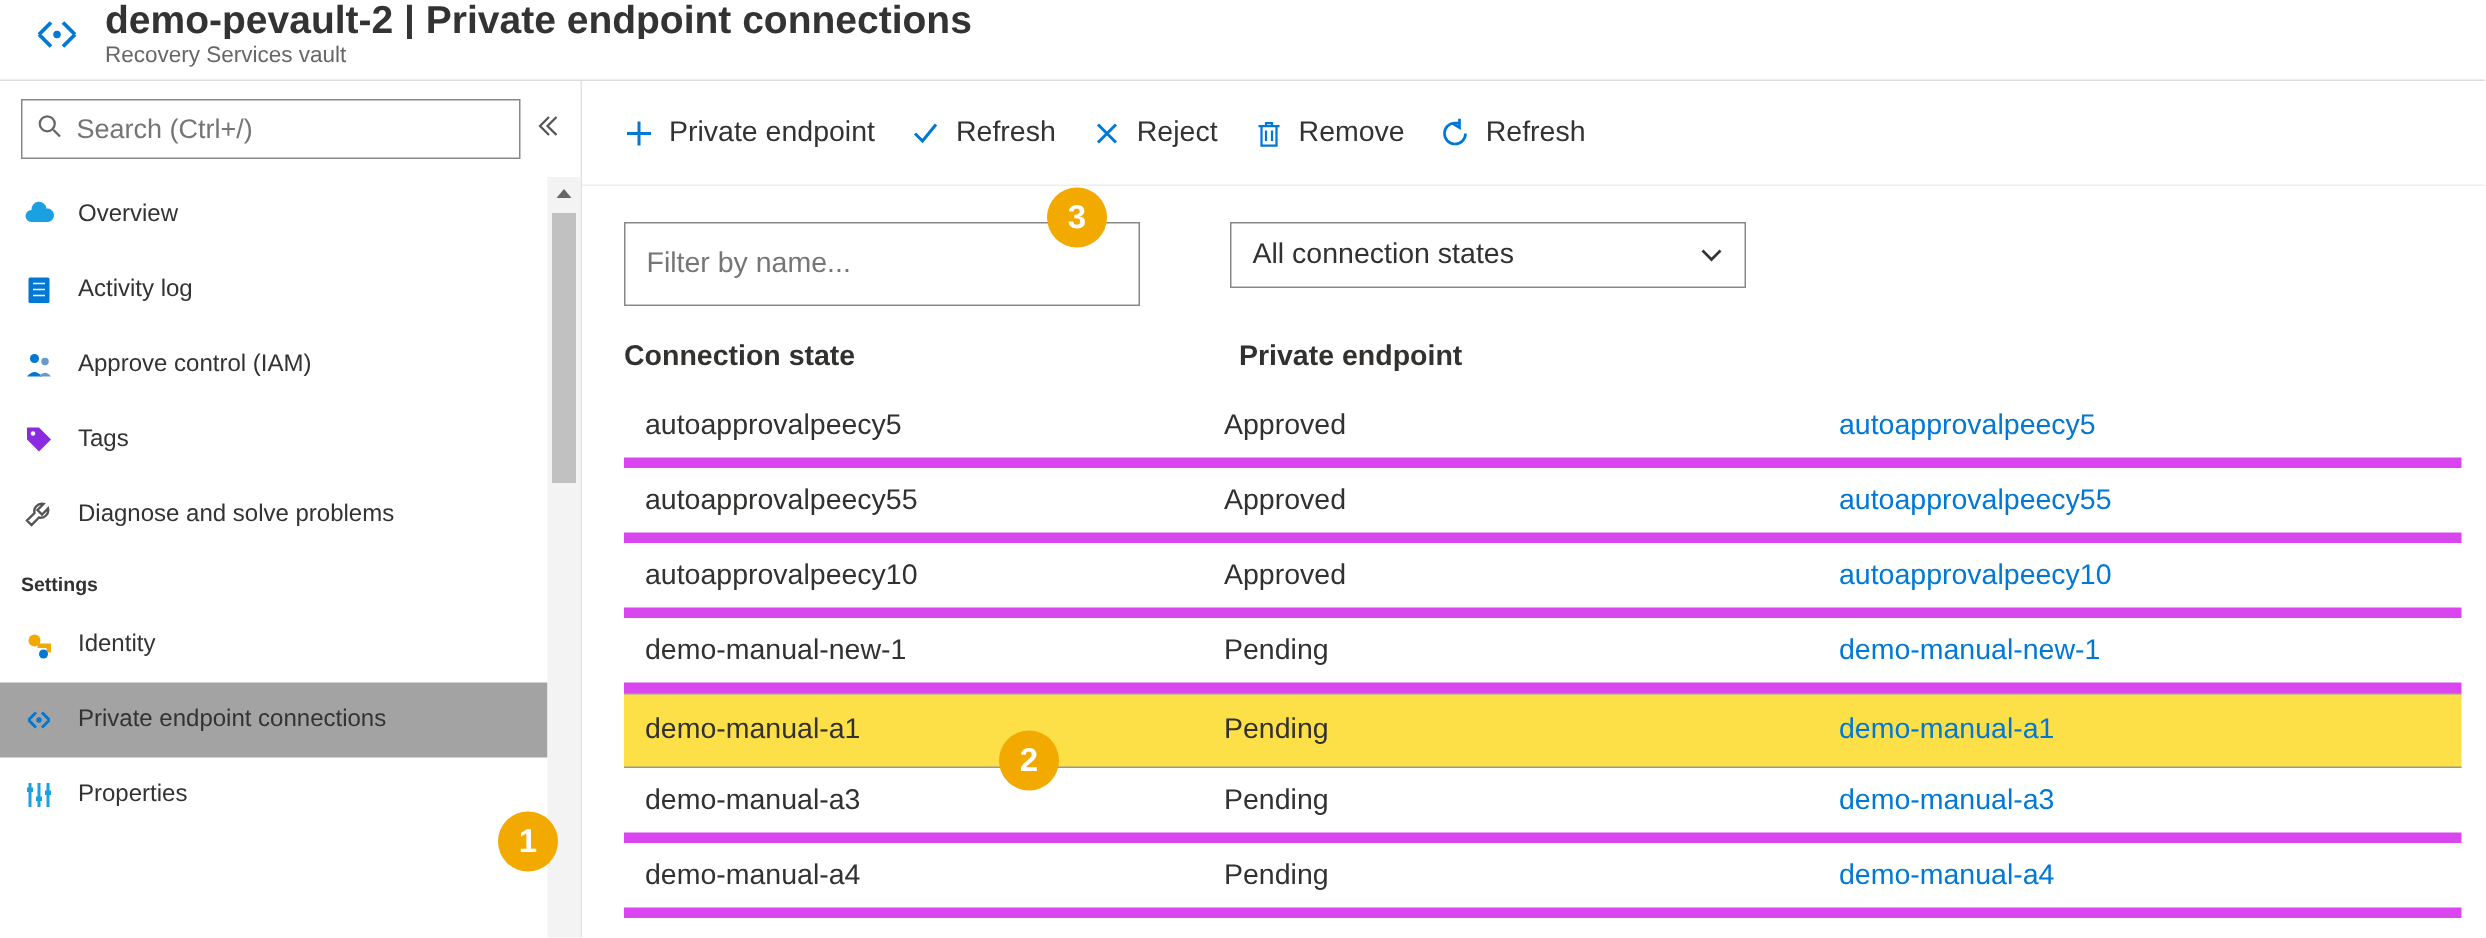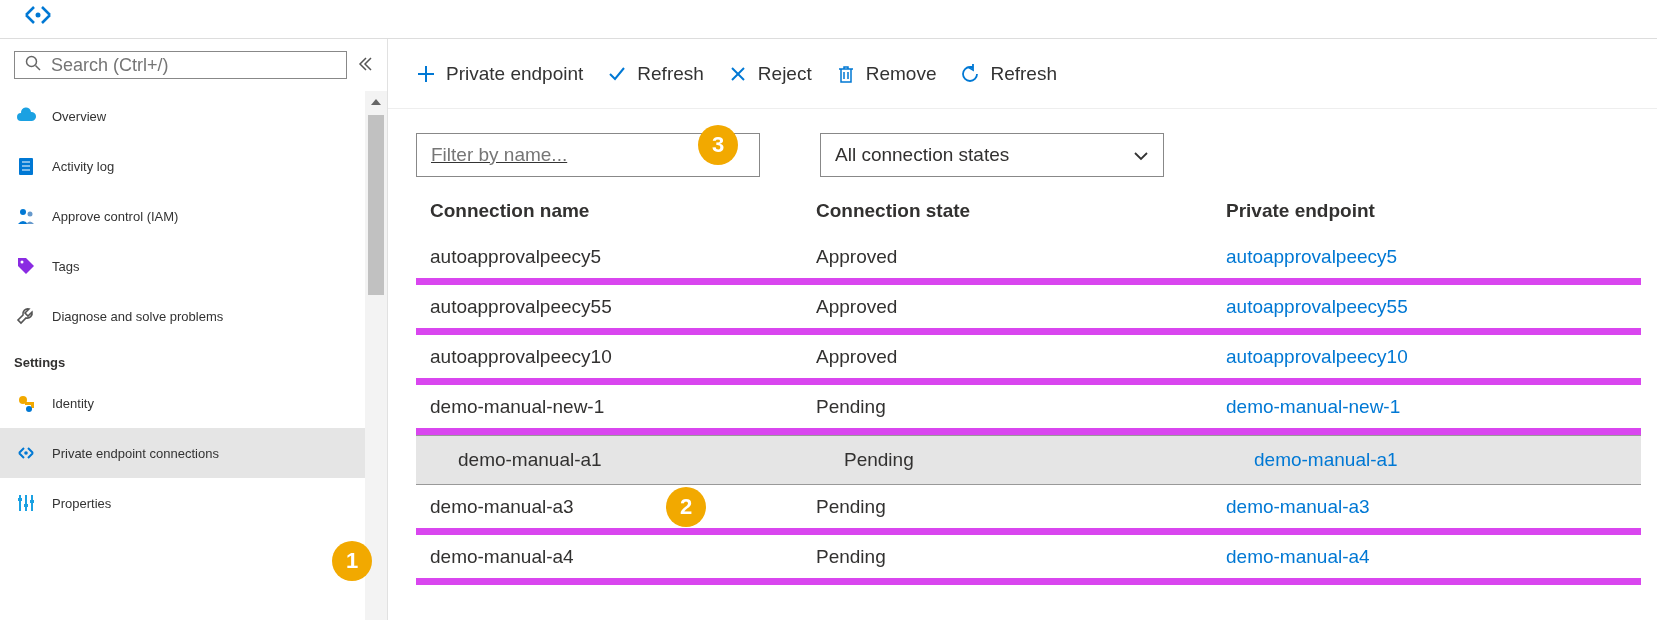--- a/index.html
+++ b/index.html
@@ -66,6 +66,10 @@
         <path d="M30 12 L22 4 M30 12 L22 20" stroke="#0078d4" stroke-width="2.5" fill="none"></path>
       </svg>
   </span>
+  <div class="header-text">
+    <div class="page-title">demo-pevault-2 | Private endpoint connections</div>
+    <div class="page-subtitle">Recovery Services vault</div>
+  </div>
 </div>
 
 <div class="body">

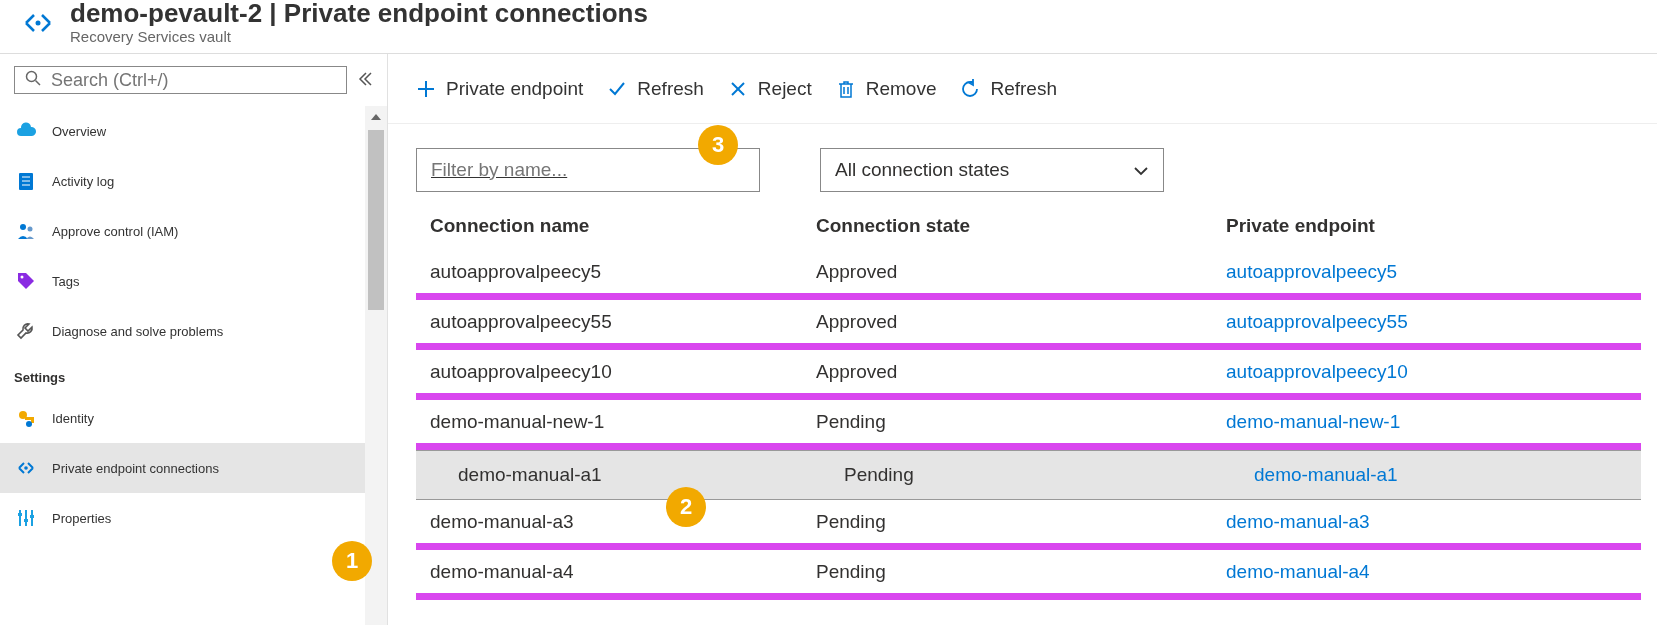--- a/index.html
+++ b/index.html
@@ -15,7 +15,7 @@
 
   .sidebar { width: 388px; border-right: 1px solid #e1e1e1; padding: 12px 0 0 0; display:flex; flex-direction:column; position:relative; }
   .search-row { display:flex; align-items:center; padding: 0 14px 12px; gap:10px; }
-  .search-box { flex:1; border:1px solid #888; height:28px; display:flex; align-items:center; padding:0 10px; gap:10px; color:#666; }
+  .search-box { flex:1; border:1px solid #888; height:40px; display:flex; align-items:center; padding:0 10px; gap:10px; color:#666; }
   .search-box input { border:none; outline:none; font-size:18px; width:100%; color:#333; background:transparent; }
   .collapse-icon { color:#555; font-size:20px; }
 

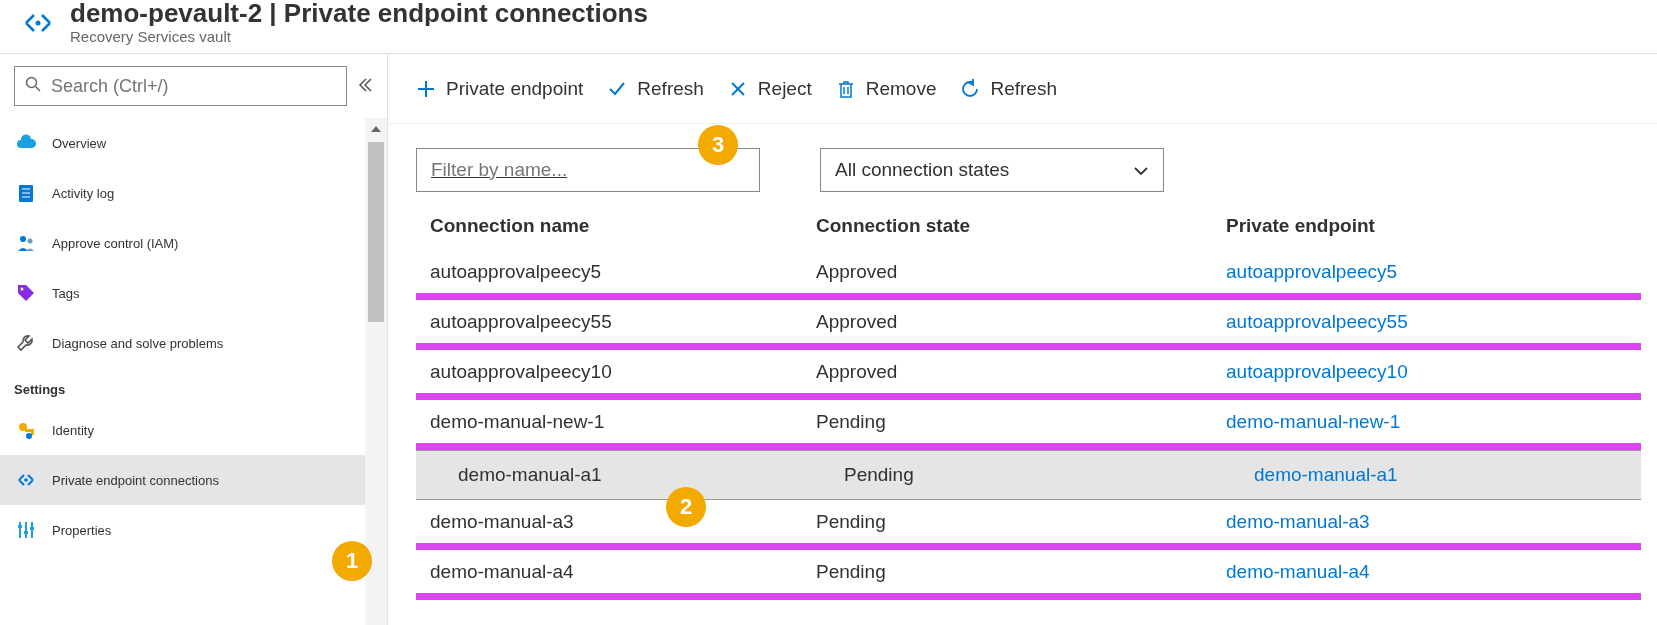--- a/index.html
+++ b/index.html
@@ -20,7 +20,7 @@
   .collapse-icon { color:#555; font-size:20px; }
 
   .nav-list { flex:1; overflow:hidden; padding-right: 22px; position:relative; }
-  .nav-item { display:flex; align-items:center; height:50px; padding:0 14px; gap:14px; cursor:pointer; font-size:13px; color:#333; }
+  .nav-item { display:flex; align-items:center; height:50px; padding:0 14px; gap:14px; cursor:pointer; font-size:16px; color:#333; }
   .nav-item.active { background:#e5e5e5; }
   .nav-section { padding: 14px 14px 8px; font-weight:600; font-size:13px; }
   .nav-icon { width:24px; height:24px; display:flex; align-items:center; justify-content:center; flex-shrink:0; }

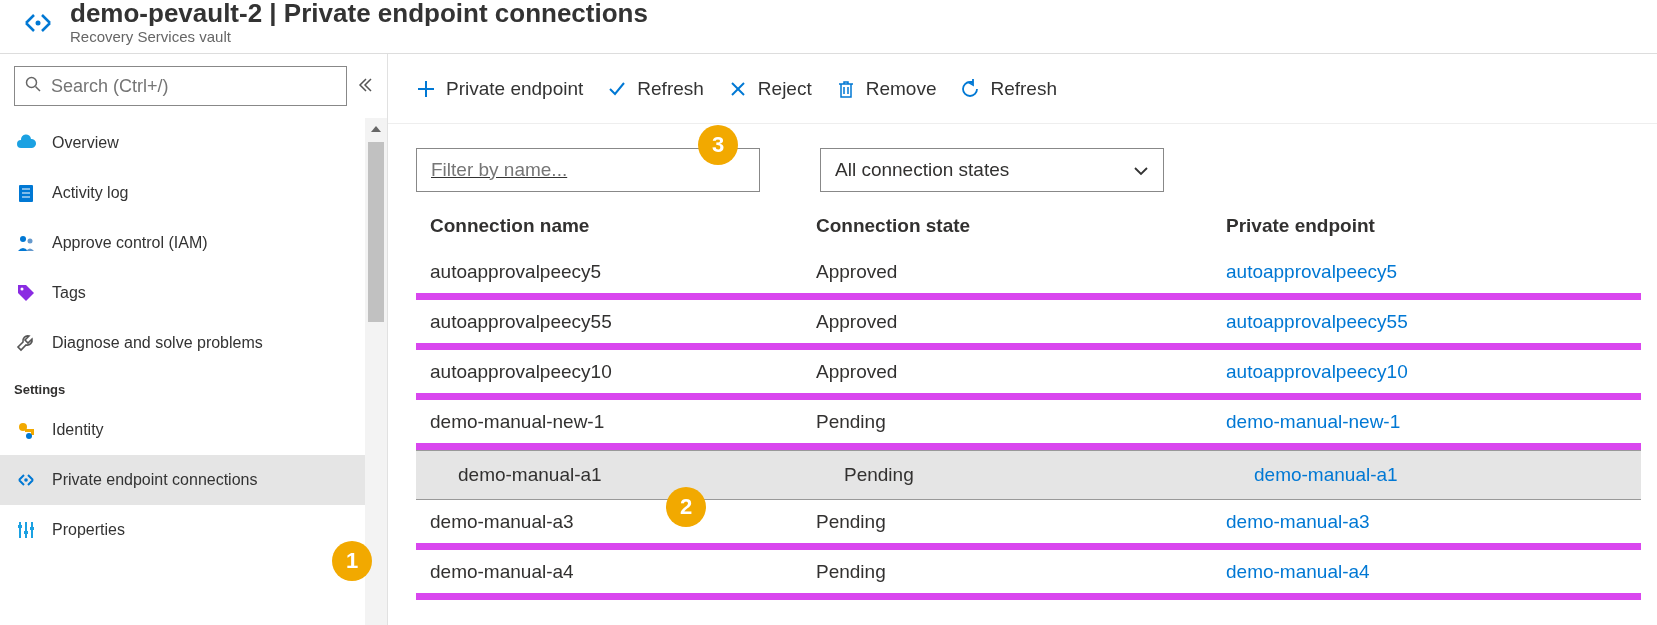--- a/index.html
+++ b/index.html
@@ -35,7 +35,7 @@
   .tool-icon { color:#0078d4; display:flex; }
 
   .filters { display:flex; gap:24px; padding: 24px 28px 10px; }
-  .filter-input { width: 344px; height:44px; border:1px solid #888; padding:0 14px; font-size:19px; color:#333; background:transparent; outline:none;text-decoration:underline; }
+  .filter-input { width: 344px; height:56px; border:1px solid #888; padding:0 14px; font-size:19px; color:#333; background:transparent; outline:none; }
   .filter-input::placeholder { color:#767676; }
   .filter-select { width: 344px; height:44px; border:1px solid #888; padding:0 14px; font-size:19px; display:flex; align-items:center; justify-content:space-between; cursor:pointer;margin-left:36px; }
 

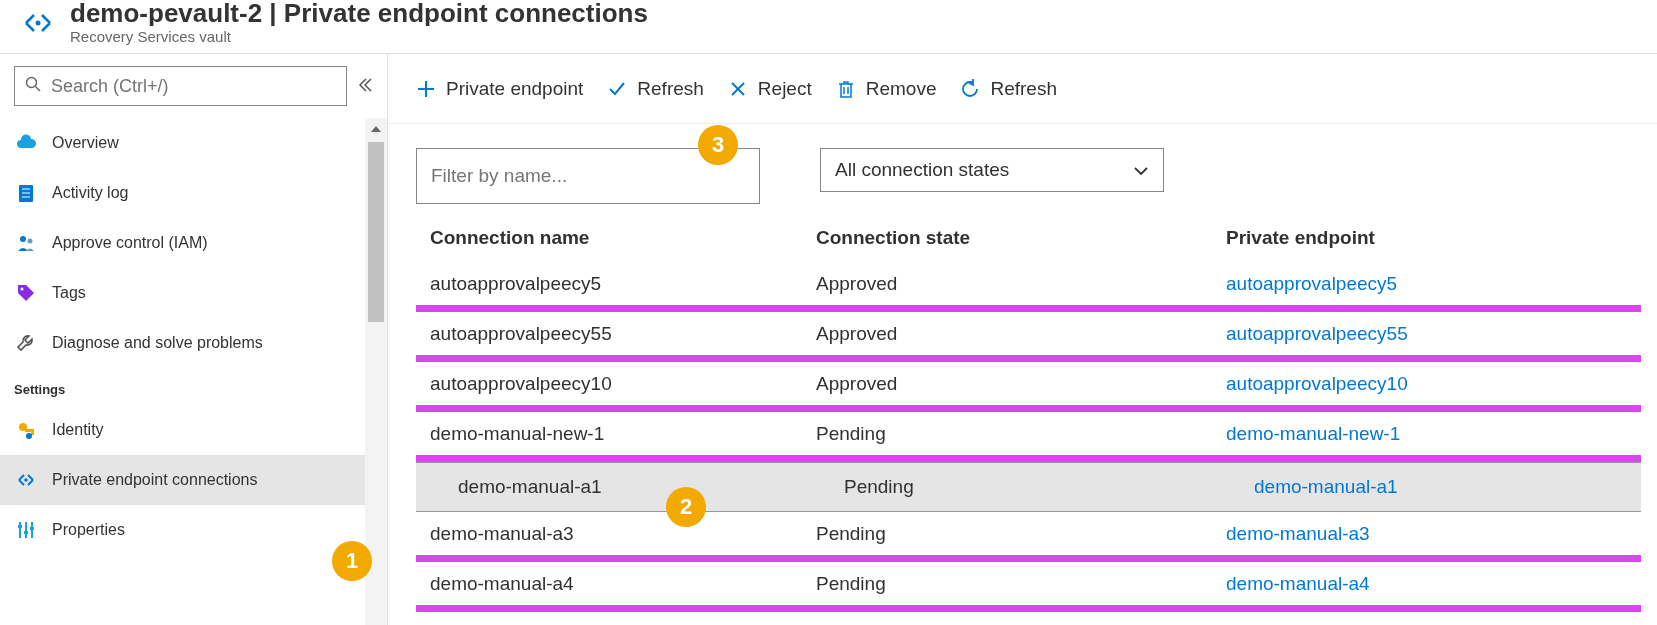--- a/index.html
+++ b/index.html
@@ -243,7 +243,6 @@
 
     <div class="table">
       <div class="thead">
-        <div class="col-name">Connection name</div>
         <div class="col-state">Connection state</div>
         <div class="col-endpoint">Private endpoint</div>
       </div>

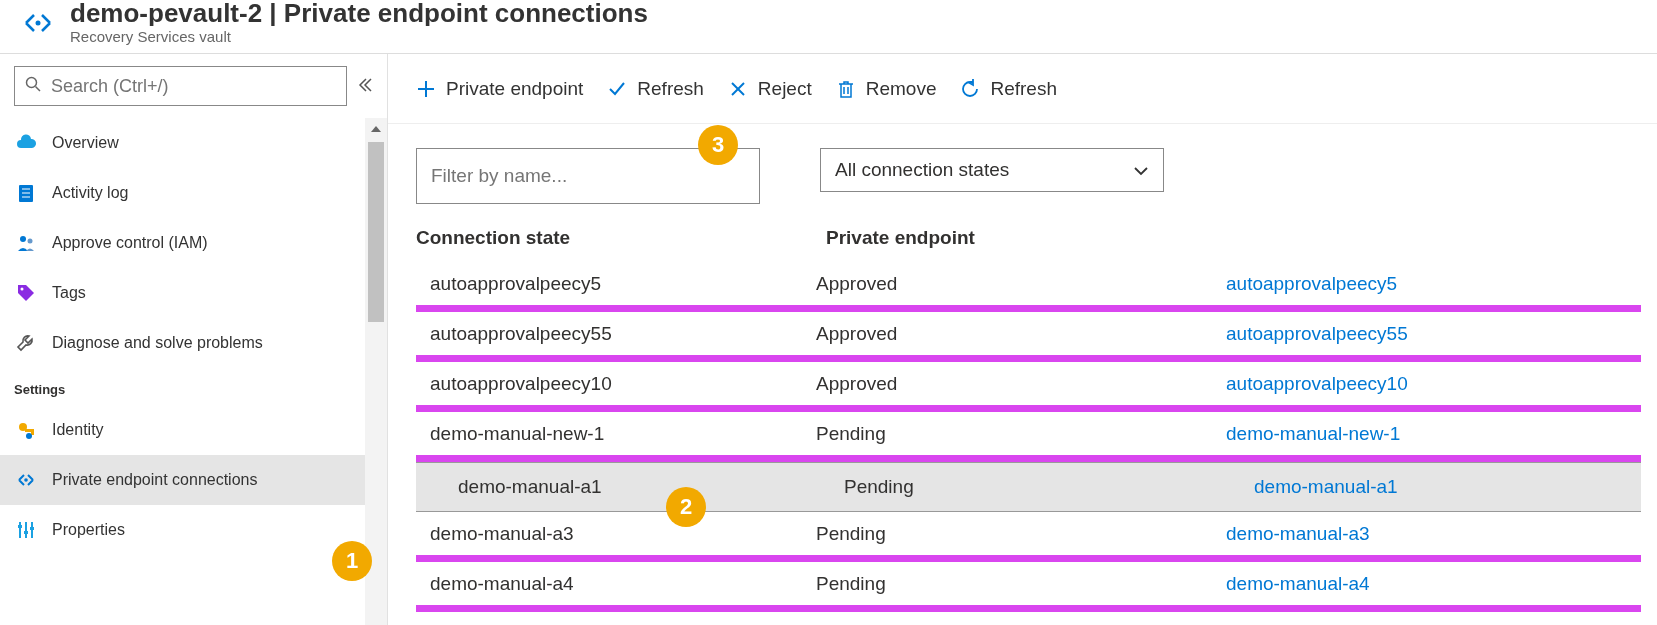--- a/index.html
+++ b/index.html
@@ -21,7 +21,7 @@
 
   .nav-list { flex:1; overflow:hidden; padding-right: 22px; position:relative; }
   .nav-item { display:flex; align-items:center; height:50px; padding:0 14px; gap:14px; cursor:pointer; font-size:16px; color:#333; }
-  .nav-item.active { background:#e5e5e5; }
+  .nav-item.active { background:#a3a3a3; }
   .nav-section { padding: 14px 14px 8px; font-weight:600; font-size:13px; }
   .nav-icon { width:24px; height:24px; display:flex; align-items:center; justify-content:center; flex-shrink:0; }
 

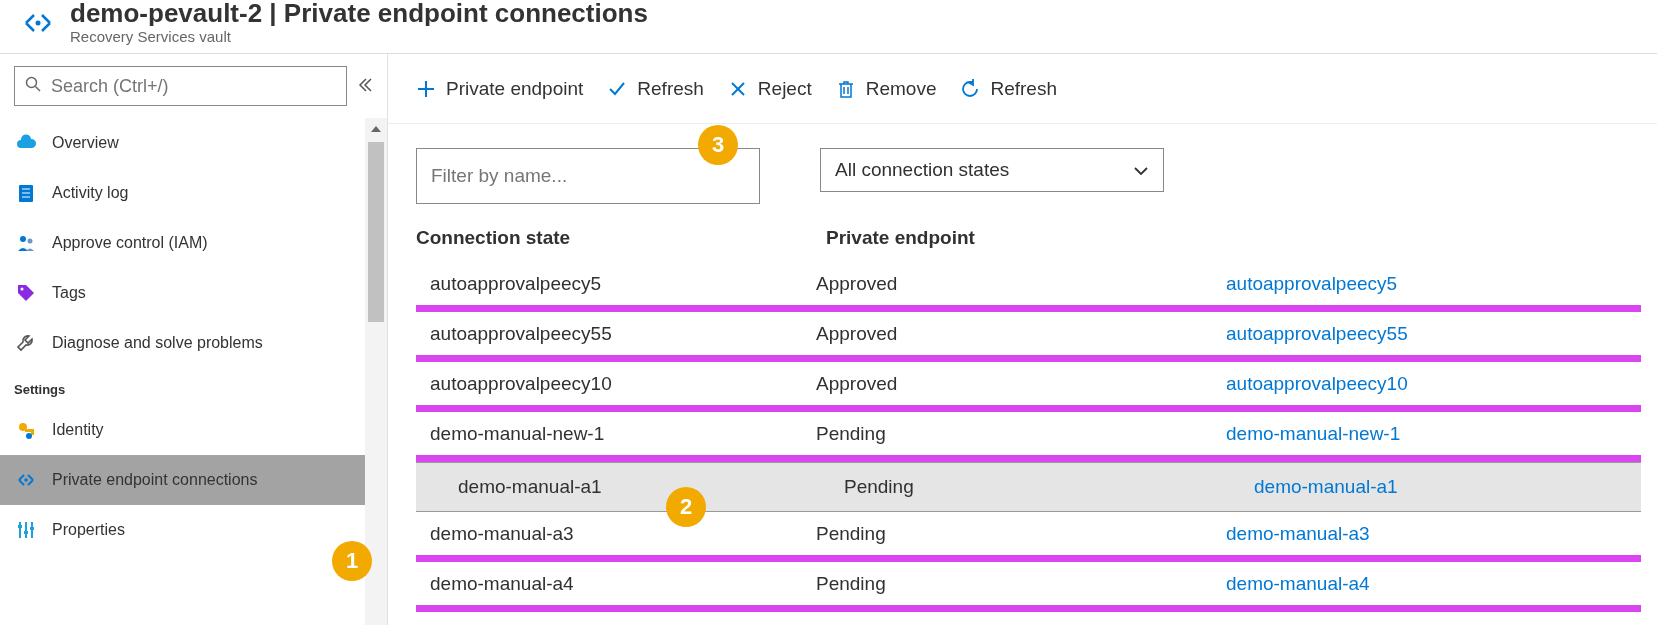--- a/index.html
+++ b/index.html
@@ -46,7 +46,7 @@
   .col-state { width: 410px; }
   .col-endpoint { flex:1; }
   .trow .col-endpoint { color:#0078d4; }
-  .trow.selected { background:#e5e5e5; border-top:1px solid #999; border-bottom:1px solid #999;padding-left:28px; }
+  .trow.selected { background:#fde047; border-top:1px solid #999; border-bottom:1px solid #999; }
 
   .callout { position:absolute; width:40px; height:40px; border-radius:50%; background:#f2a900; color:#fff; font-size:22px; font-weight:600; display:flex; align-items:center; justify-content:center; z-index:10; }
   #c1 { left: 332px; top: 541px; }

